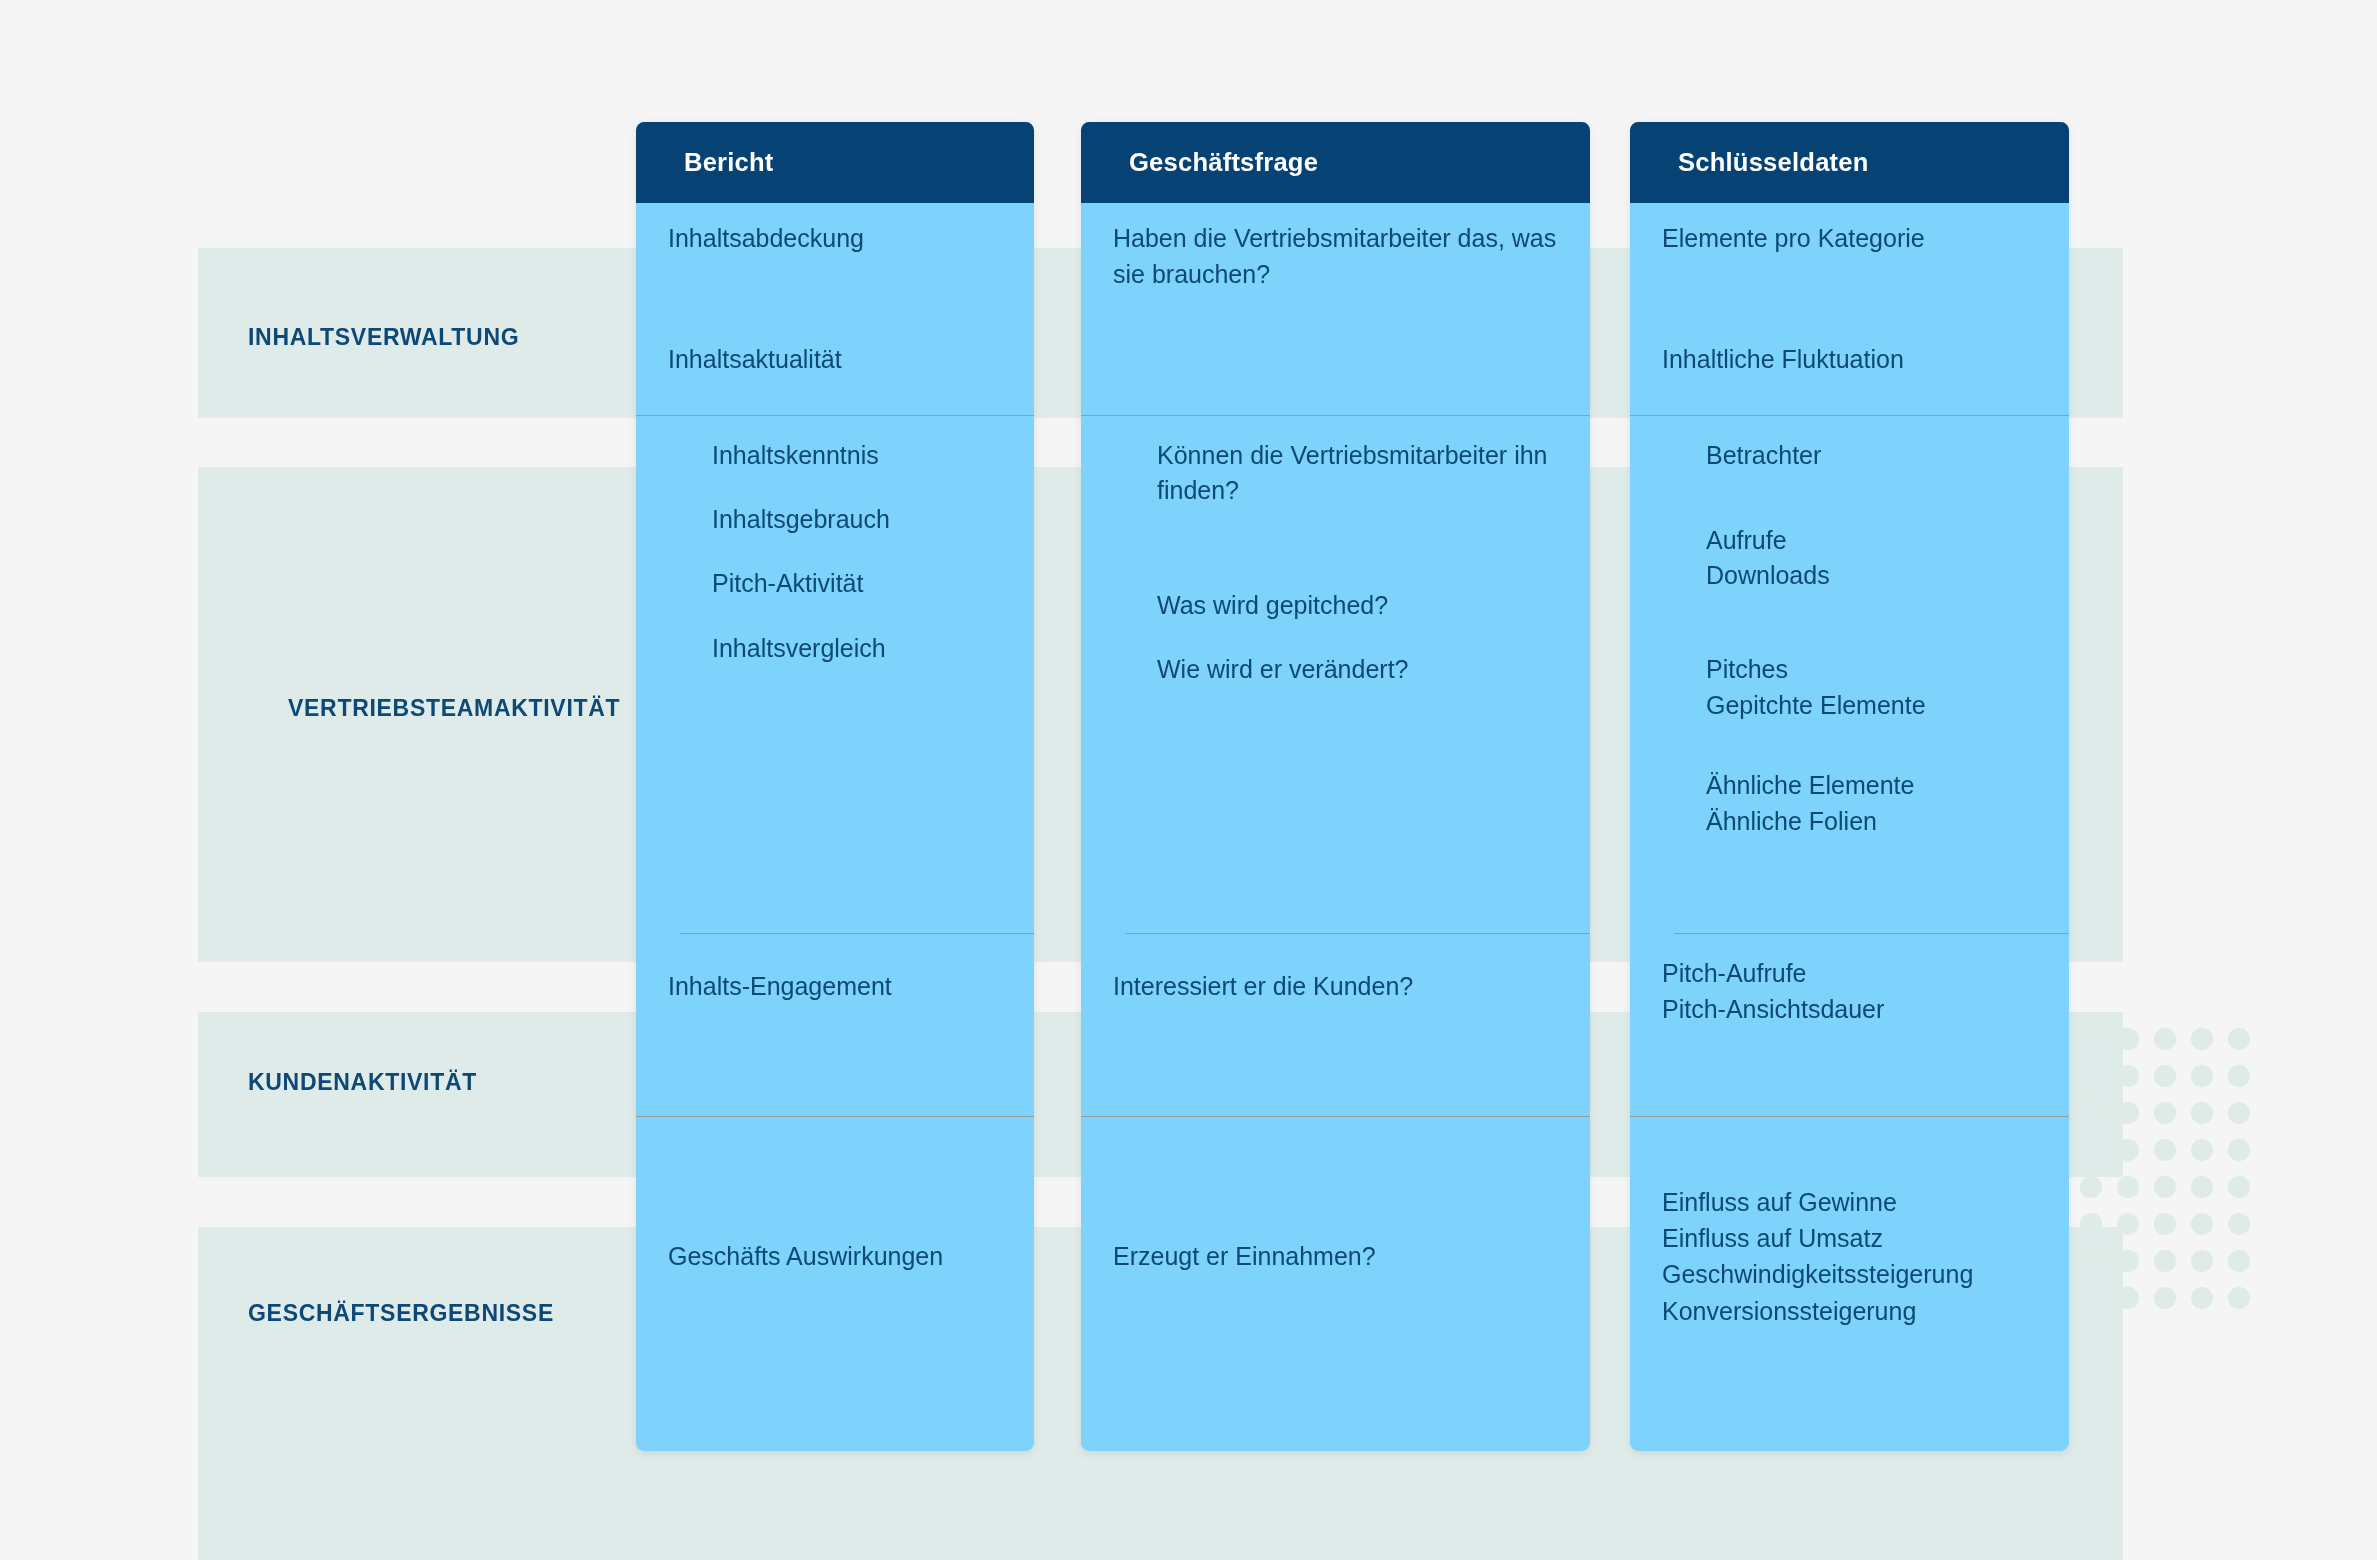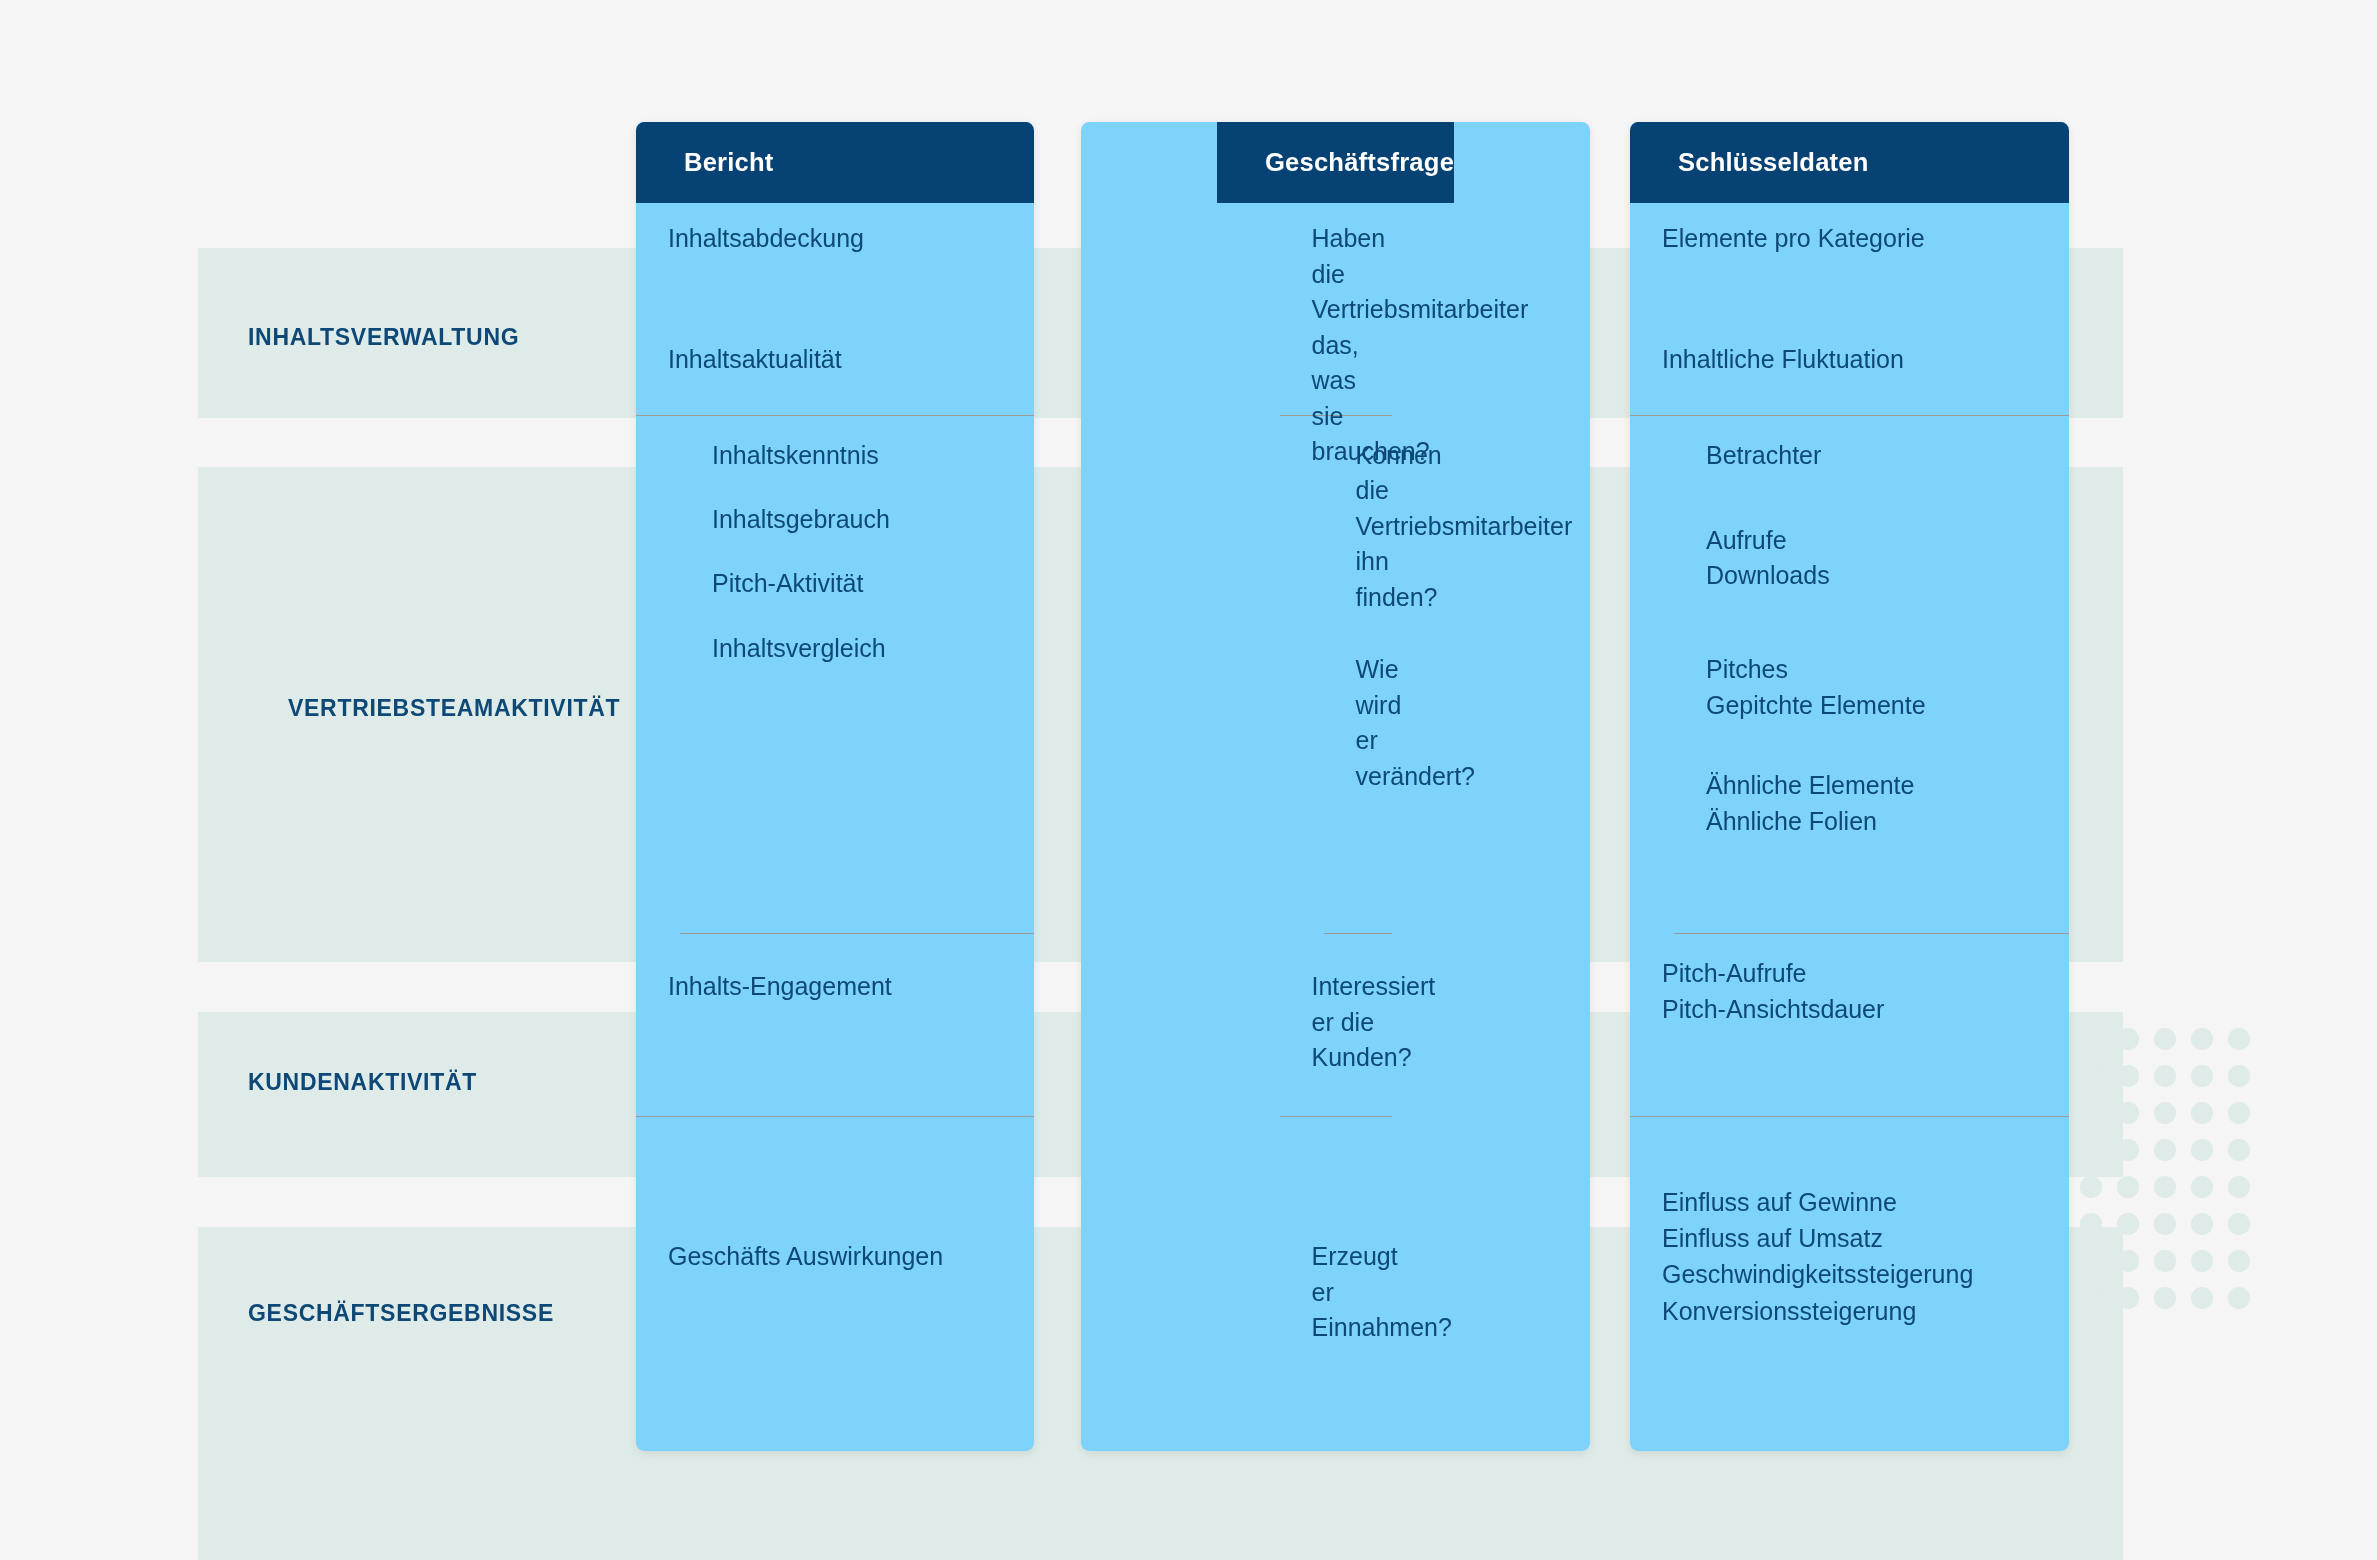--- a/index.html
+++ b/index.html
@@ -70,7 +70,7 @@
     flex-direction: column;
   }
   .card.c1 { left: 636px;  width: 398px; height: 1329px; }
-  .card.c2 { left: 1081px; width: 509px; height: 1329px; align-items: center; }
+  .card.c2 { left: 1081px; width: 509px; height: 1329px; }
   .card.c3 { left: 1630px; width: 439px; height: 1329px; }
 
   .card-header {

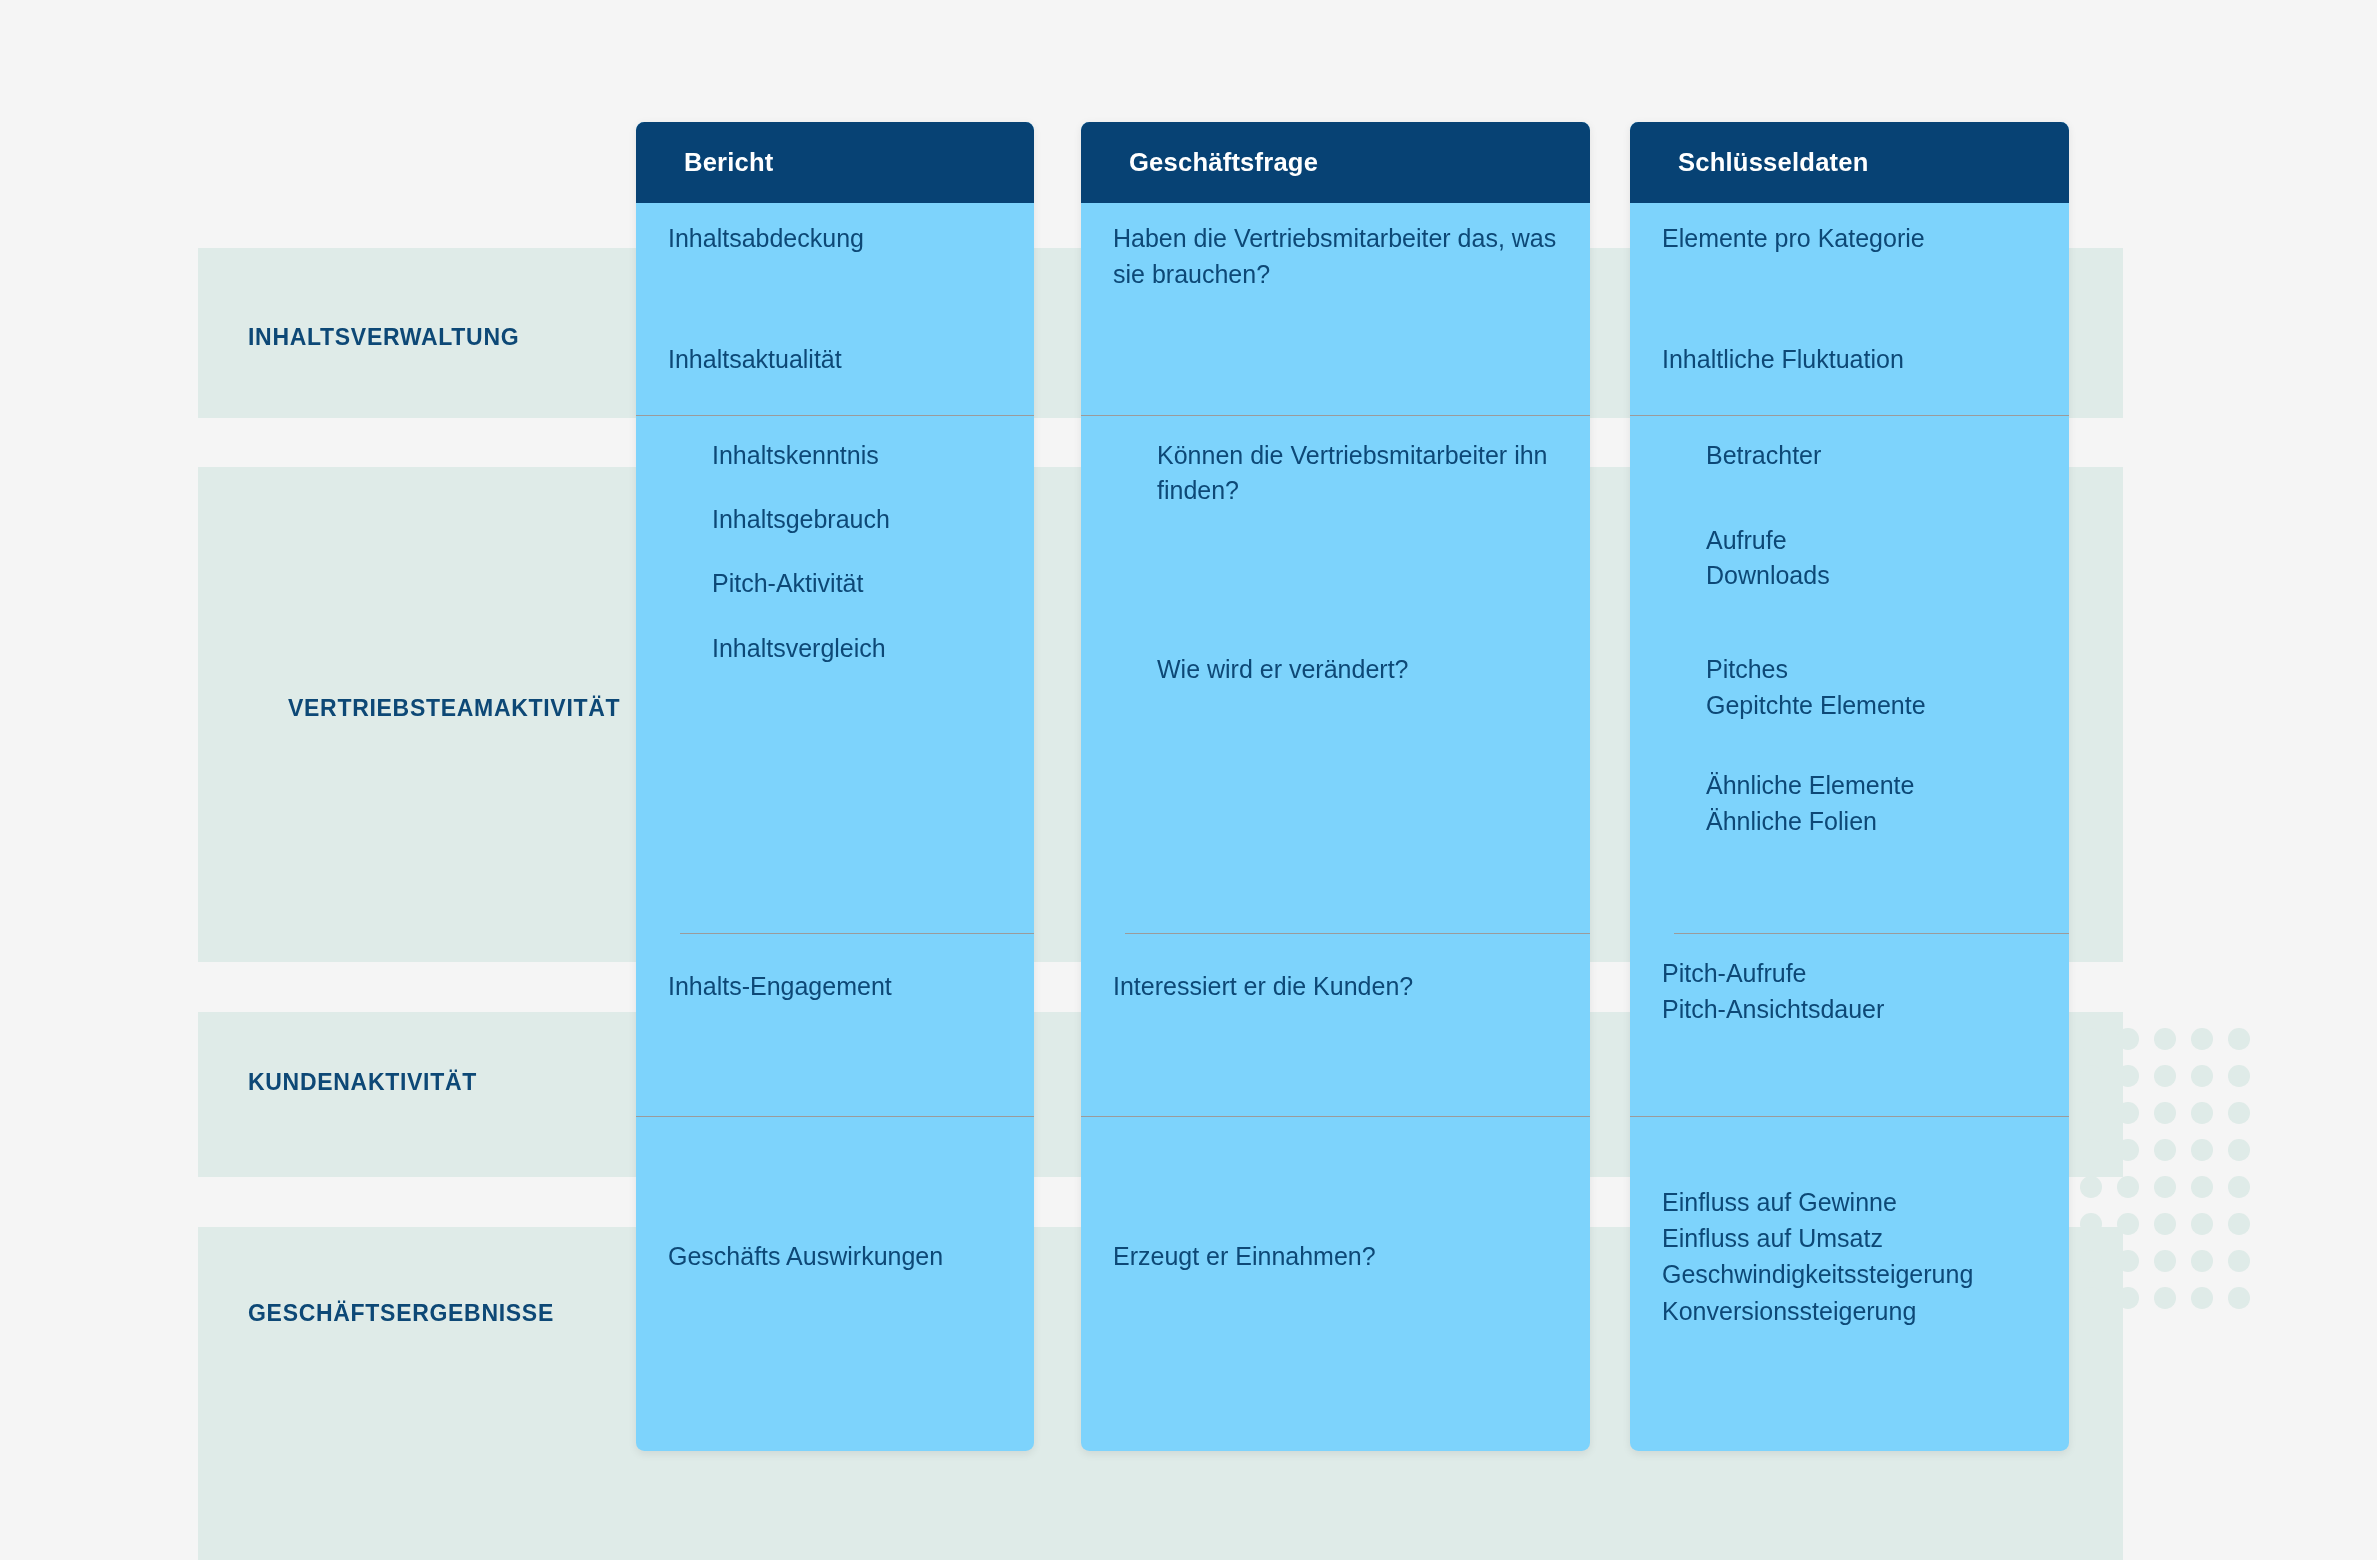--- a/index.html
+++ b/index.html
@@ -219,6 +219,7 @@
       </div>
       <div class="sect s2">
         <div class="entry h1">Können die Vertriebsmitarbeiter ihn finden?</div>
+        <div class="entry h3" style="top:172px">Was wird gepitched?</div>
         <div class="entry h4" style="top:236px">Wie wird er verändert?</div>
       </div>
       <div class="sect s3">

